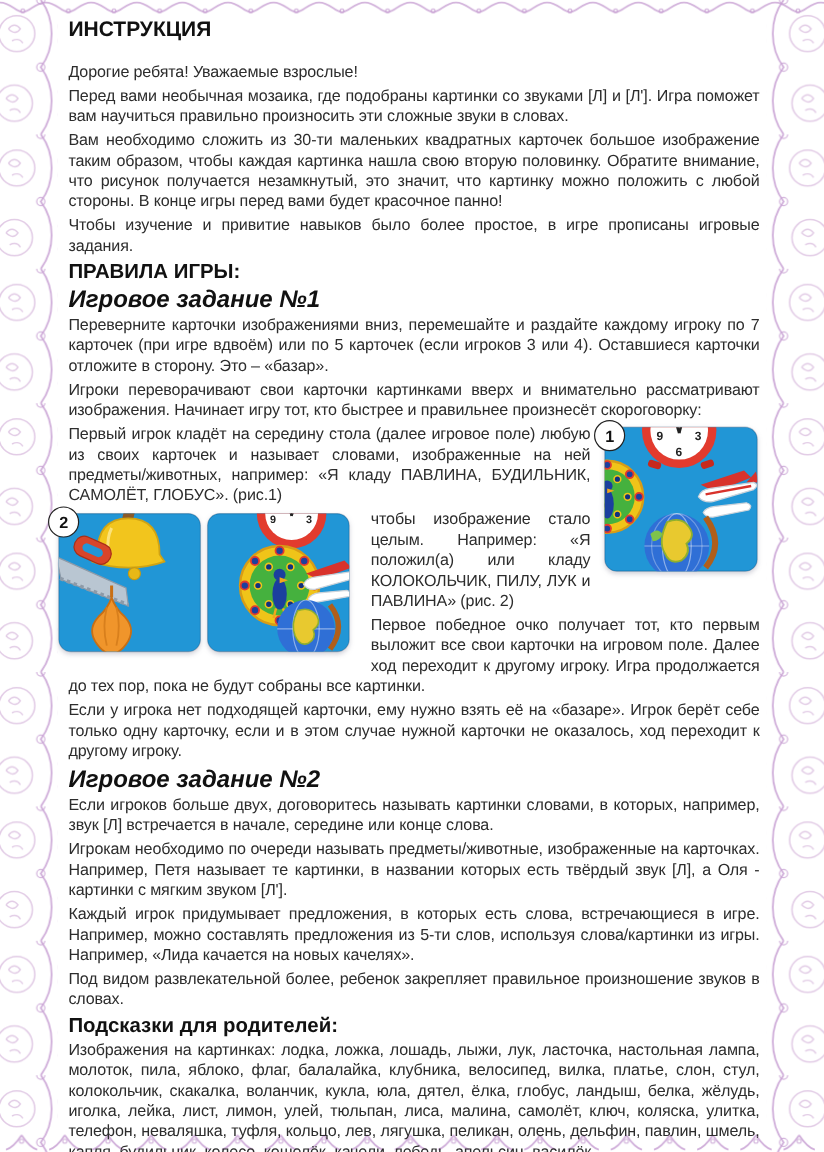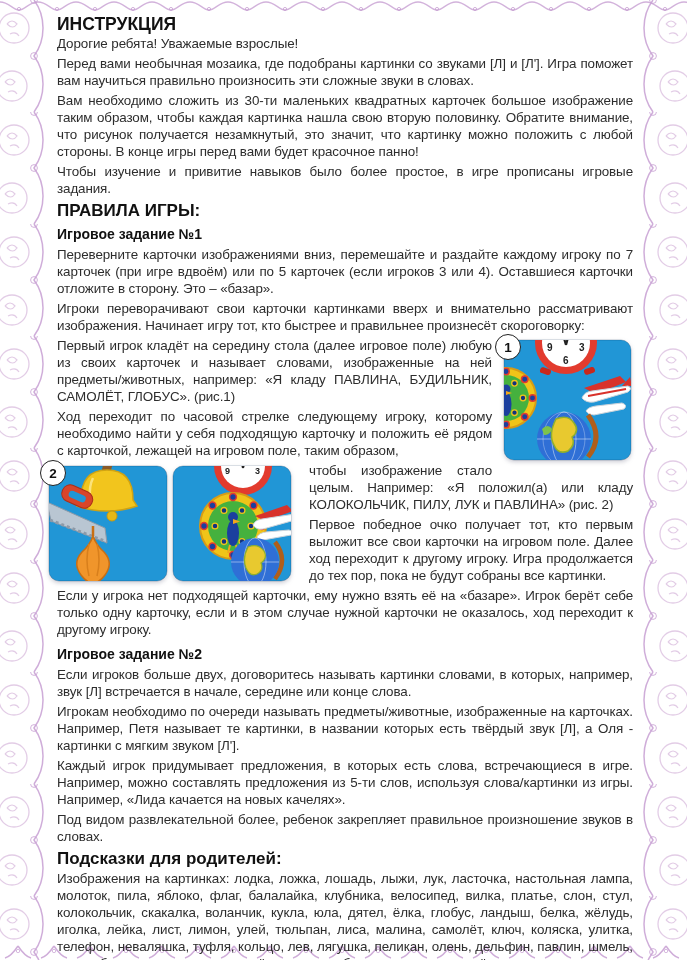--- a/index.html
+++ b/index.html
@@ -14,7 +14,7 @@
            font-size:13.4px;line-height:17px;text-align:justify;letter-spacing:-0.1px;}
   .content p{margin:0 0 3px 0;}
   h1,h2,h3{color:#111;font-weight:bold;text-align:left;letter-spacing:0;}
-  h1{font-size:17.5px;line-height:22px;margin:0 0 0 0;}
+  h1{font-size:17.5px;line-height:22px;margin:0 0 16px 0;}
   h2{font-size:17px;line-height:21px;margin:3px 0 1px 0;}
   h3{font-size:14px;line-height:20px;margin:3px 0 2px 0;}
   .flow::after{content:"";display:block;clear:both;}

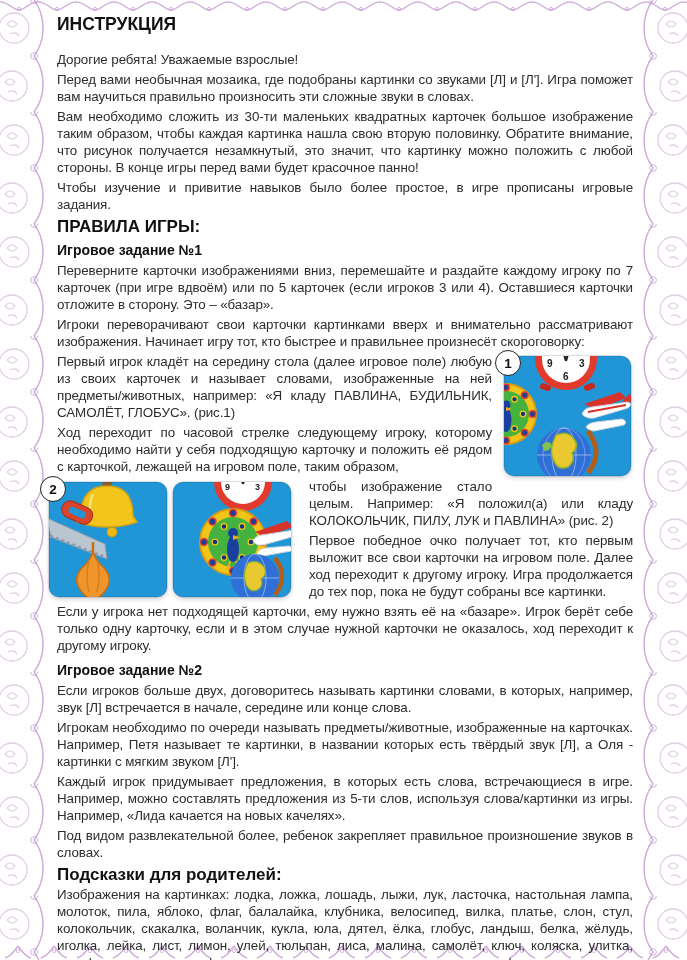--- a/index.html
+++ b/index.html
@@ -16,7 +16,7 @@
   h1,h2,h3{color:#111;font-weight:bold;text-align:left;letter-spacing:0;}
   h1{font-size:17.5px;line-height:22px;margin:0 0 16px 0;}
   h2{font-size:17px;line-height:21px;margin:3px 0 1px 0;}
-  h3{font-size:14px;line-height:20px;margin:3px 0 2px 0;}
+  h3{font-size:20px;line-height:20px;margin:3px 0 2px 0;font-style:italic;}
   .flow::after{content:"";display:block;clear:both;}
   .figure{position:relative;}
   .fig1{float:right;width:131px;height:124px;margin:1px 0 2px 10px;}

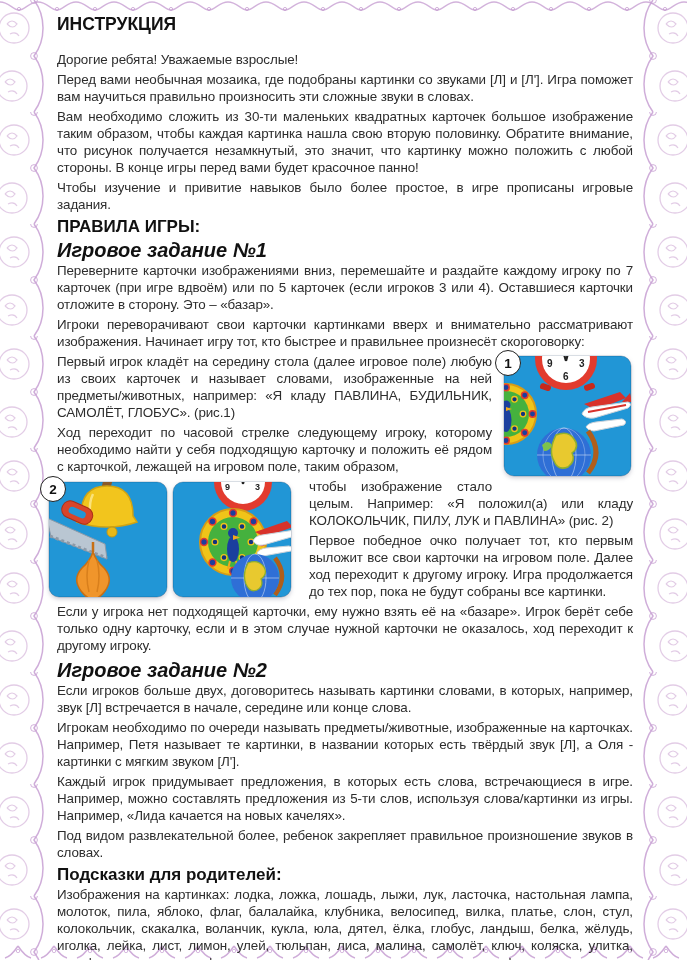--- a/index.html
+++ b/index.html
@@ -163,7 +163,6 @@
       </div>
 
       <p>Первый игрок кладёт на середину стола (далее игровое поле) любую из своих карточек и называет словами, изображенные на ней предметы/животных, например: «Я кладу ПАВЛИНА, БУДИЛЬНИК, САМОЛЁТ, ГЛОБУС». (рис.1)</p>
-      <p>Ход переходит по часовой стрелке следующему игроку, которому необходимо найти у себя подходящую карточку и положить её рядом с карточкой, лежащей на игровом поле, таким образом,</p>
 
       <div class="figure fig2">
         <div class="badge">2</div>

